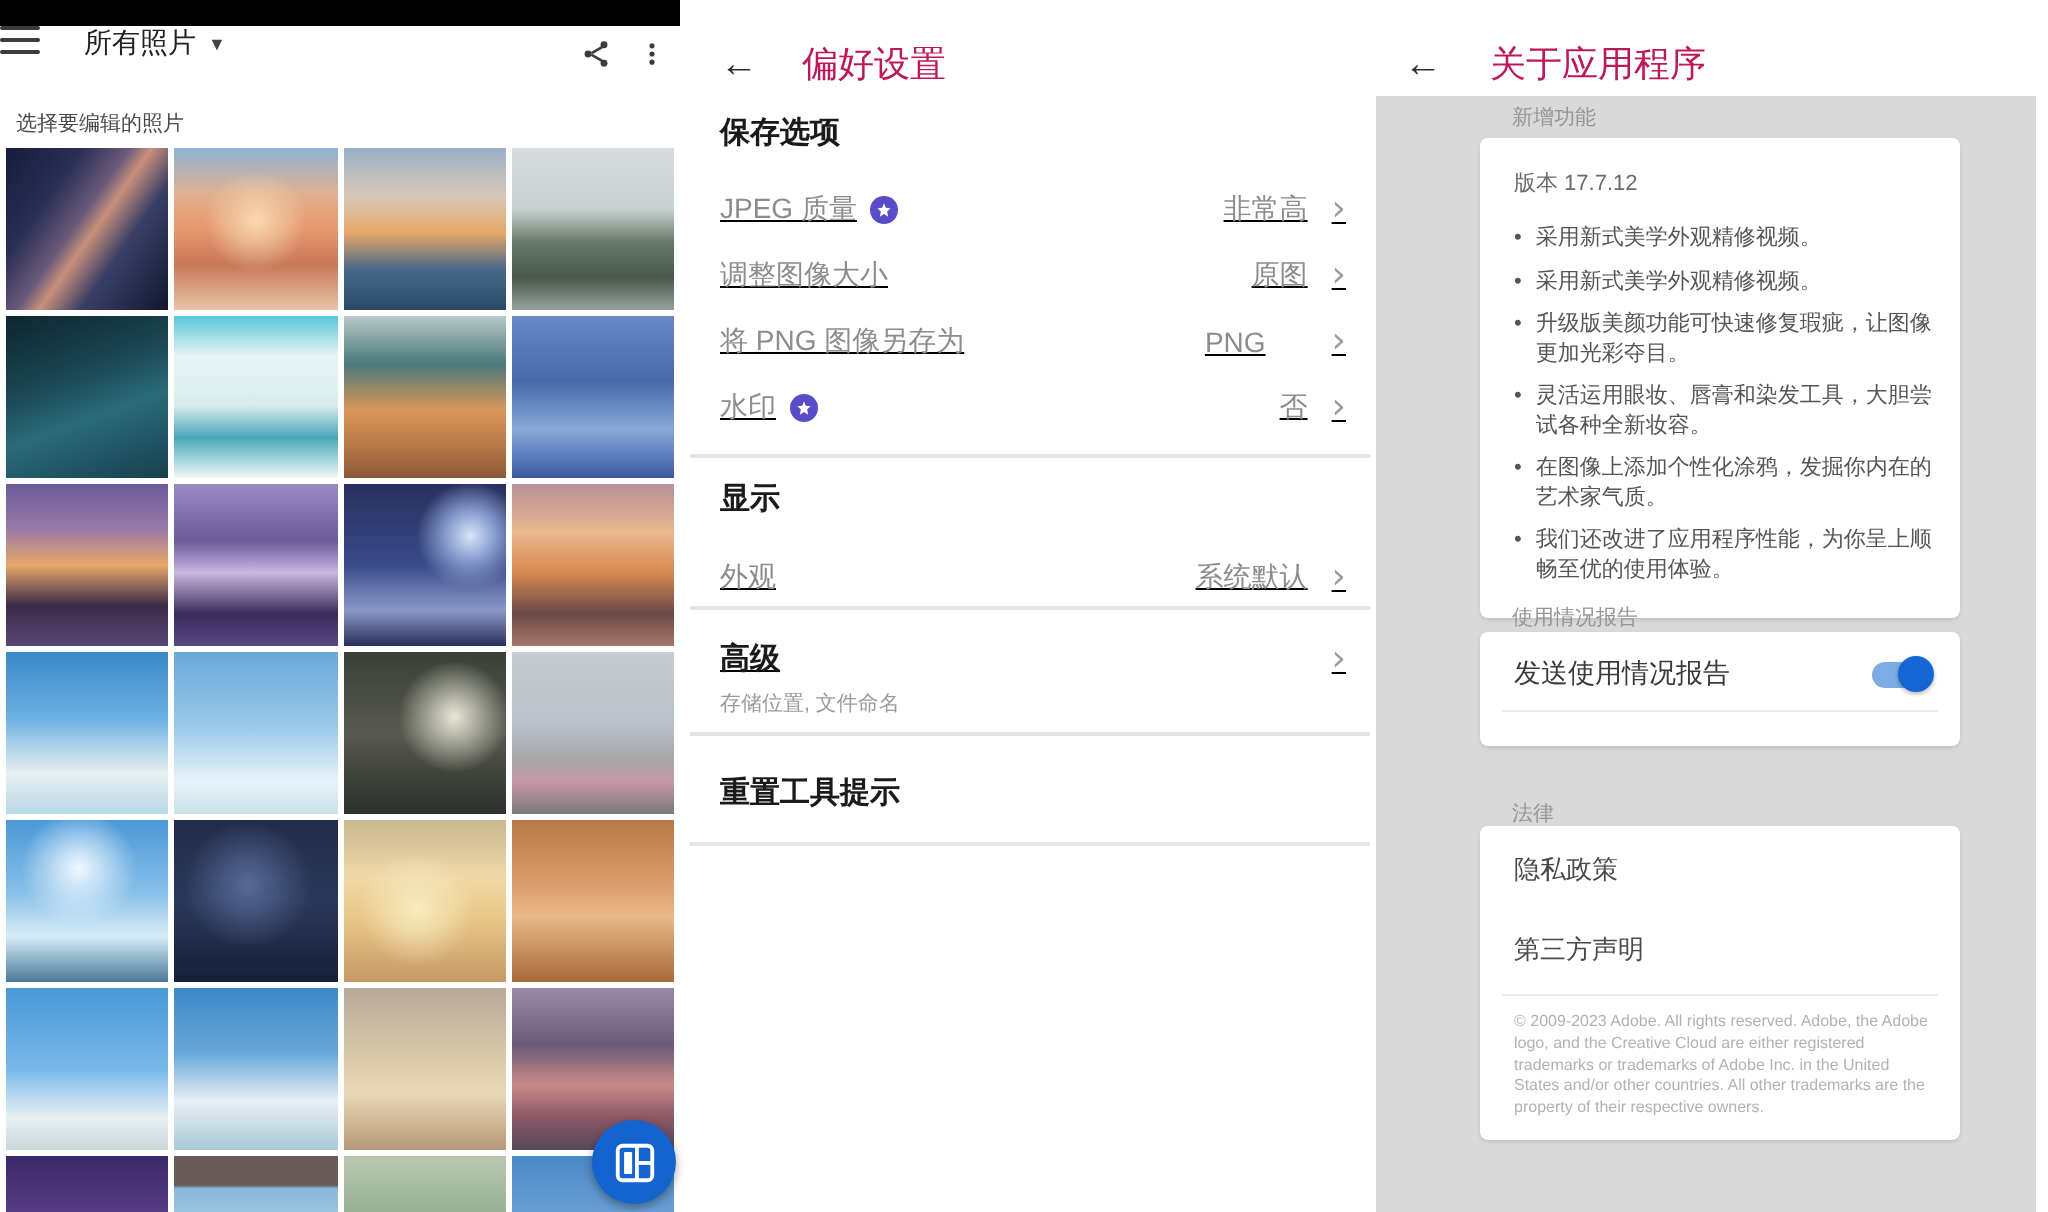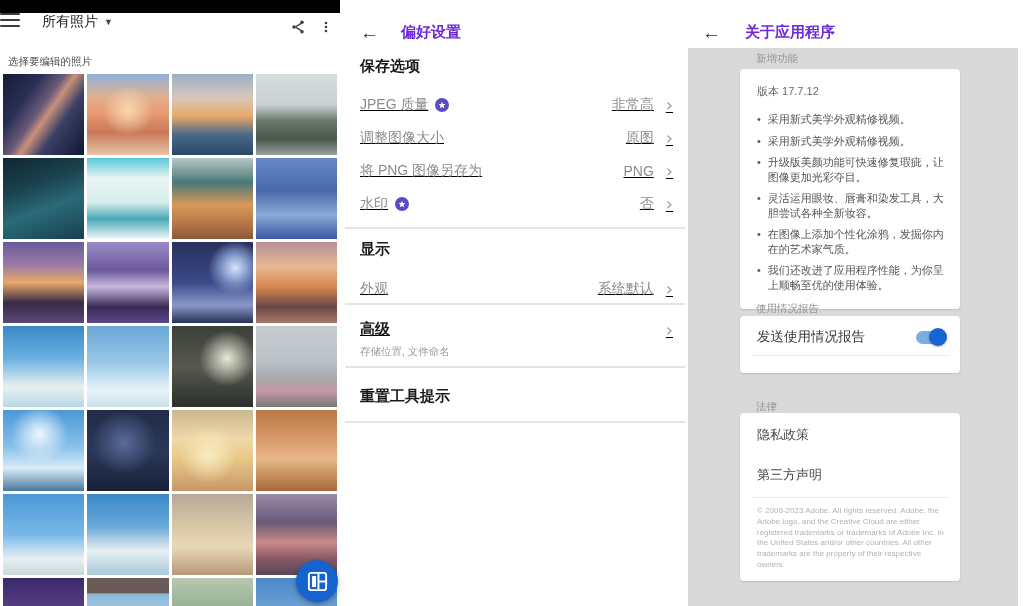--- a/index.html
+++ b/index.html
@@ -29,7 +29,7 @@
   .panel-mid { position:absolute; left:345px; top:0; width:340px; height:606px; background:#fff; }
   .pm-header { position:absolute; left:0; top:16px; width:340px; height:32px; display:flex; align-items:center; padding:0 15px; gap:22px; }
   .back-arrow { font-size:19px; color:#2e2e2e; cursor:pointer; line-height:1; }
-  .pm-title { font-size:15px; color:#6d28d9; font-weight:700; }
+  .pm-title { font-size:18px; color:#be185d; font-weight:400; }
   .section-h { position:absolute; left:15px; font-size:15px; font-weight:bold; color:#1a1a1a; }
   .pref-row { position:absolute; left:0; width:340px; height:33px; display:flex; align-items:center; padding:0 12px 0 15px; cursor:pointer;text-decoration:underline; }
   .pref-label { font-size:14px; color:#8c8c8c; display:flex; align-items:center; gap:7px; }

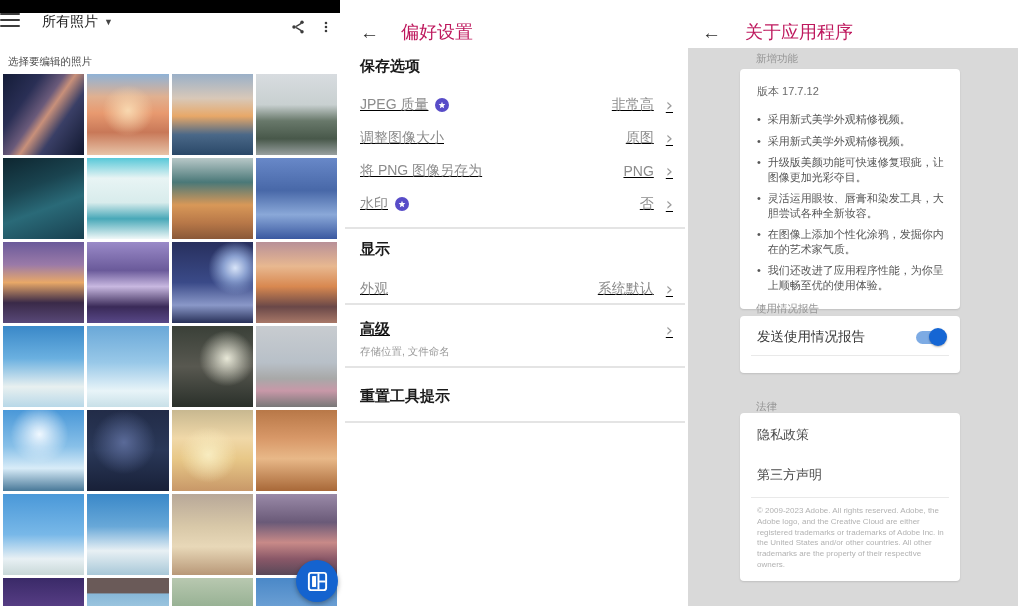--- a/index.html
+++ b/index.html
@@ -47,7 +47,7 @@
   .pr-header { position:absolute; left:0; top:16px; width:339px; height:32px; display:flex; align-items:center; padding:0 17px; gap:24px; }
   .about-bg { position:absolute; left:3px; top:48px; width:330px; height:558px; background:#d9d9d9; }
   .gray-label { position:absolute; left:68px; font-size:10.5px; color:#959595; }
-  .card { position:absolute; left:52px; width:220px; background:#fff; border-radius:4px; box-shadow:0 1px 2px rgba(0,0,0,.12); }
+  .card { position:absolute; left:52px; width:240px; background:#fff; border-radius:4px; box-shadow:0 1px 2px rgba(0,0,0,.12); }
   .card1 { top:21px; padding:15px 13px 10px 17px; }
   .version { font-size:11px; color:#6a6a6a; margin-bottom:13px; }
   .bullet { display:flex; gap:7px; font-size:11px; line-height:1.32; color:#555; margin-bottom:7px; }

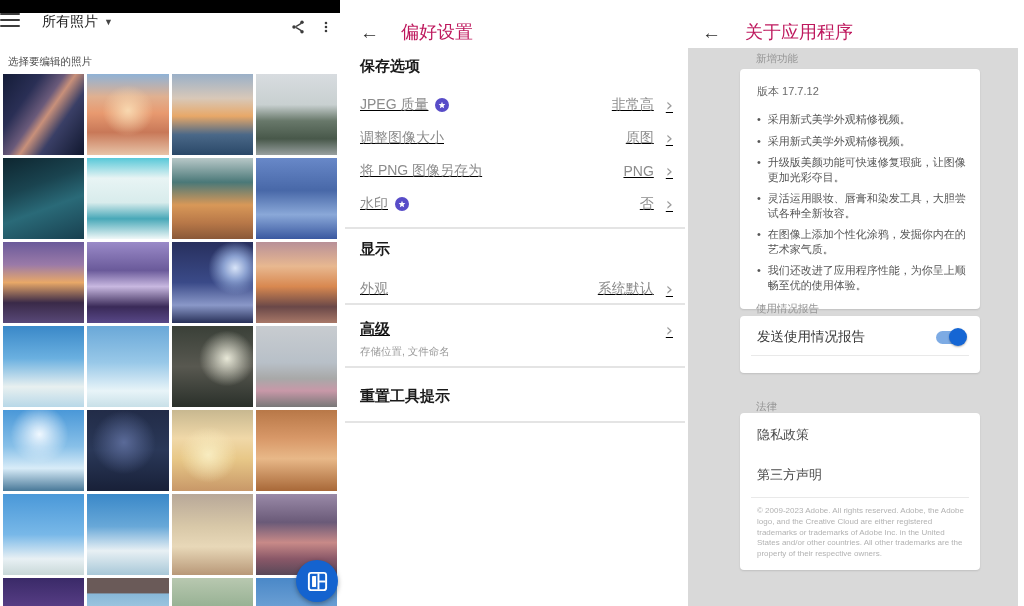--- a/index.html
+++ b/index.html
@@ -174,7 +174,7 @@
       <span class="chev">›</span>
     </div>
 
-    <div class="pref-row" style="top:154px;">
+    <div class="pref-row" style="top:154px;gap:21px;">
       <span class="pref-label">将 PNG 图像另存为</span>
       <span class="pref-spacer"></span>
       <span class="pref-value">PNG</span>

